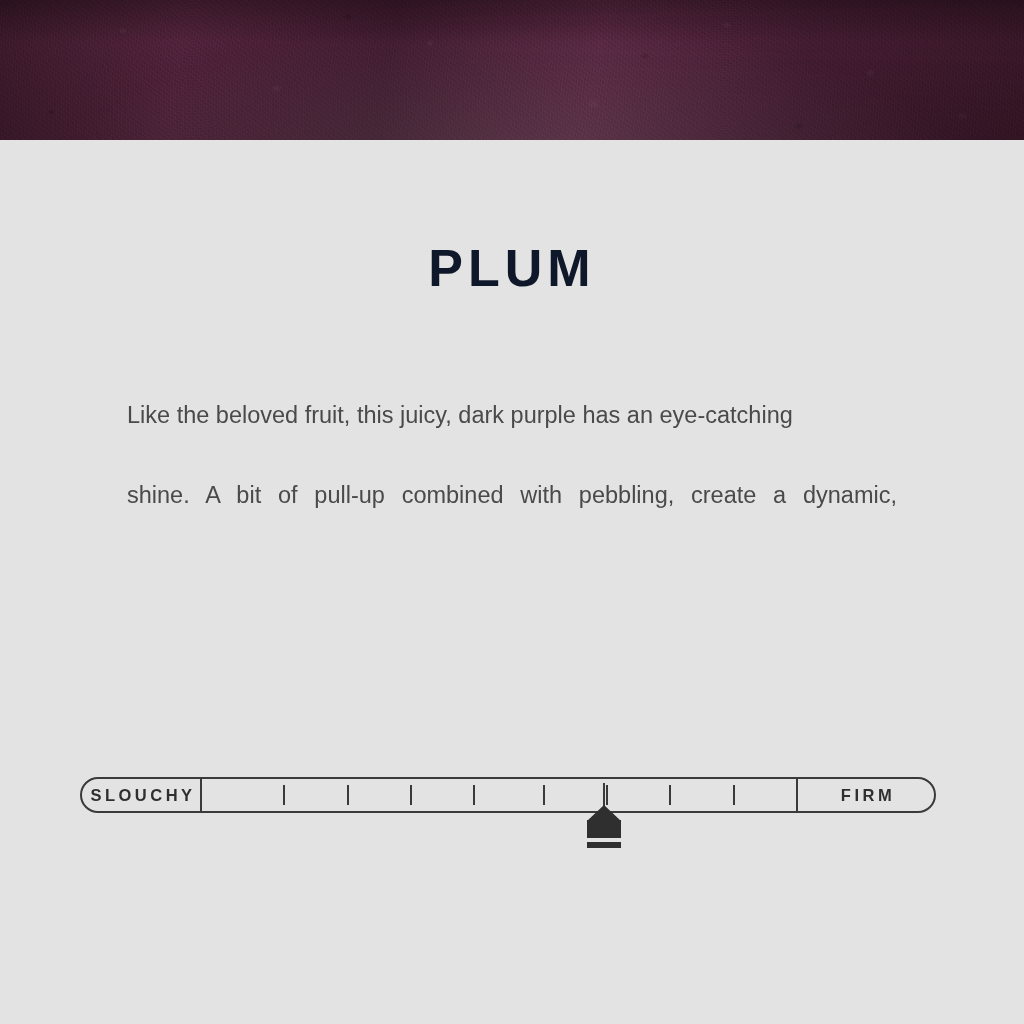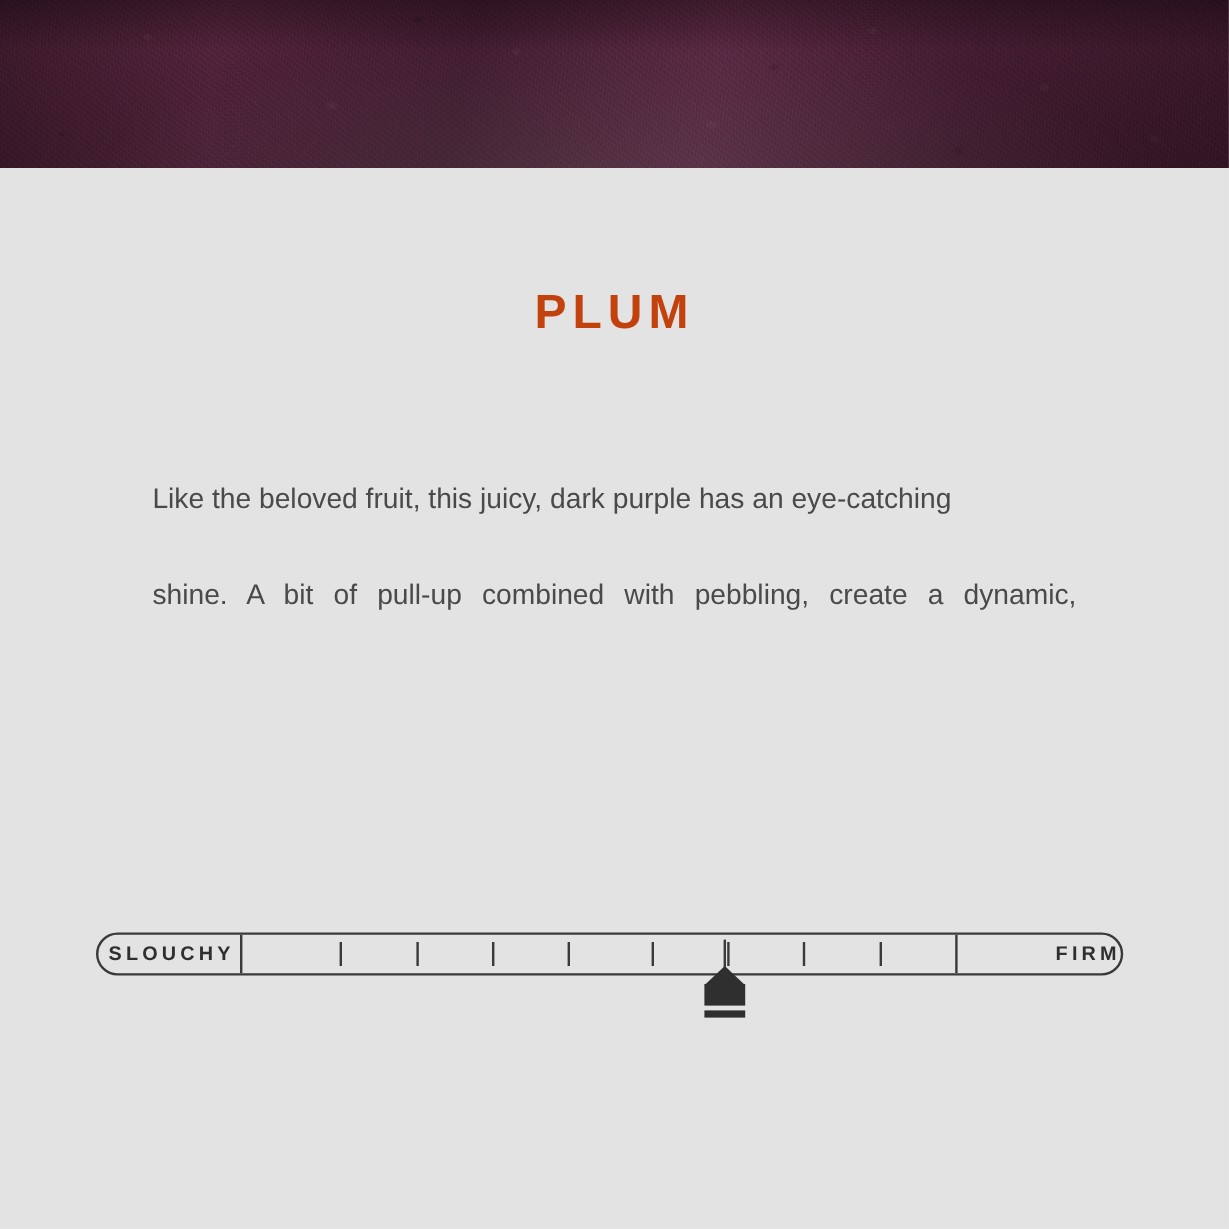--- a/index.html
+++ b/index.html
@@ -69,10 +69,10 @@
     left: 0;
     width: 1024px;
     text-align: center;
-    font-size: 40px;
+    font-size: 52px;
     font-weight: bold;
     letter-spacing: 5px;
-    color: #c2410c;
+    color: #0f172a;
   }
   .desc {
     position: absolute;

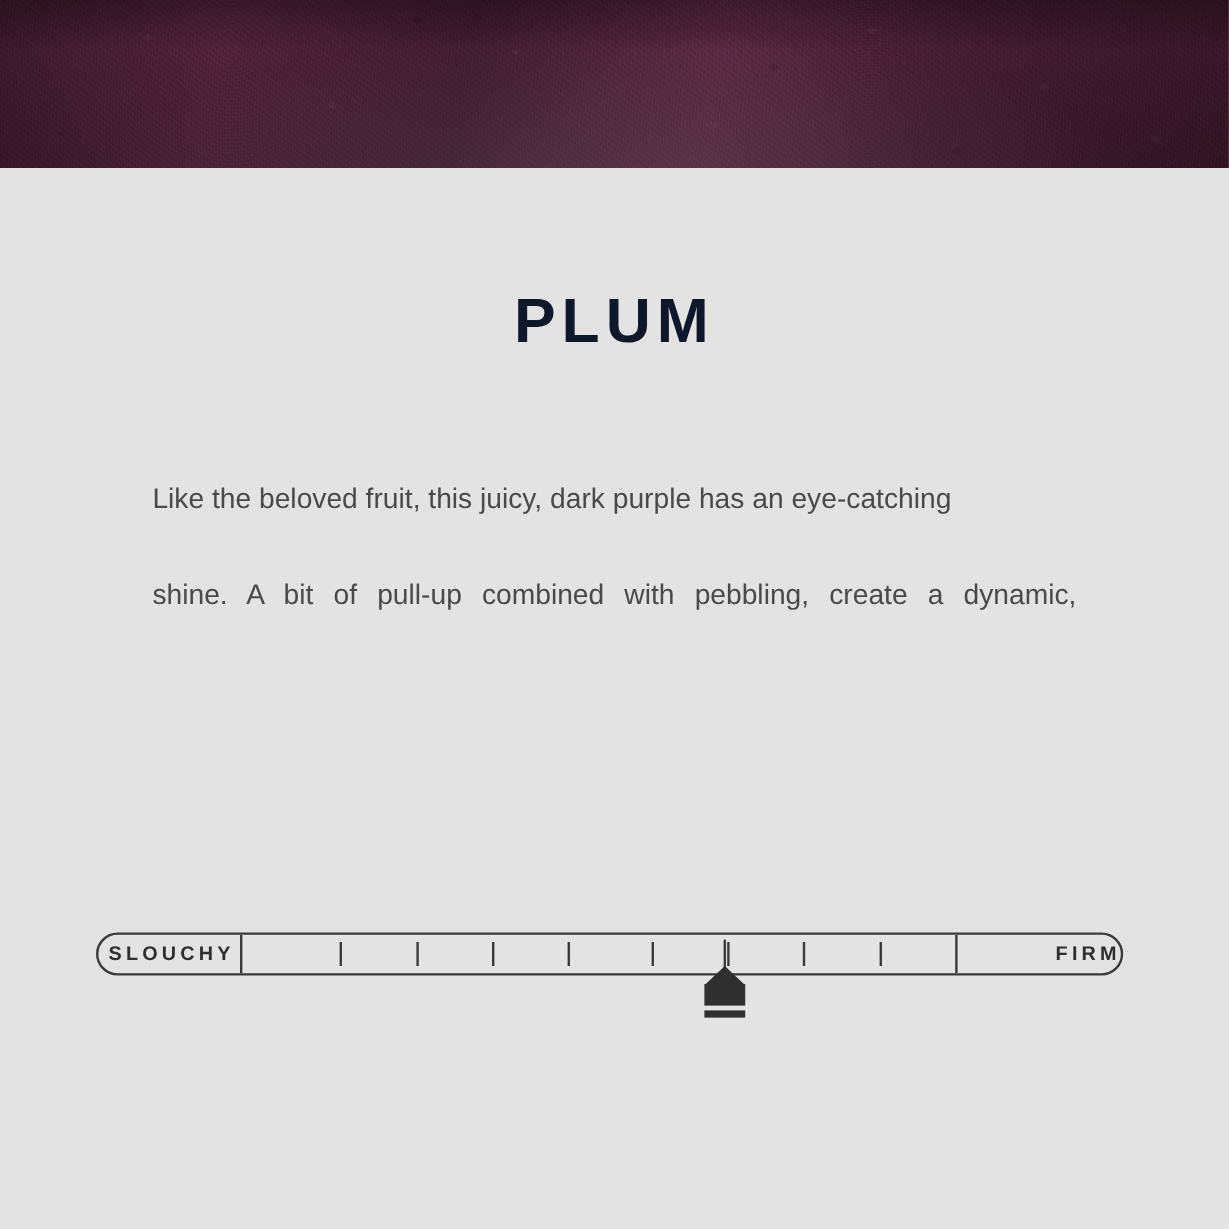--- a/index.html
+++ b/index.html
@@ -134,7 +134,6 @@
     width: 138px;
     border-left: 2px solid #3a3a3a;
     padding-left: 4px;
-    text-align: right;
   }
 
   .ticks {

